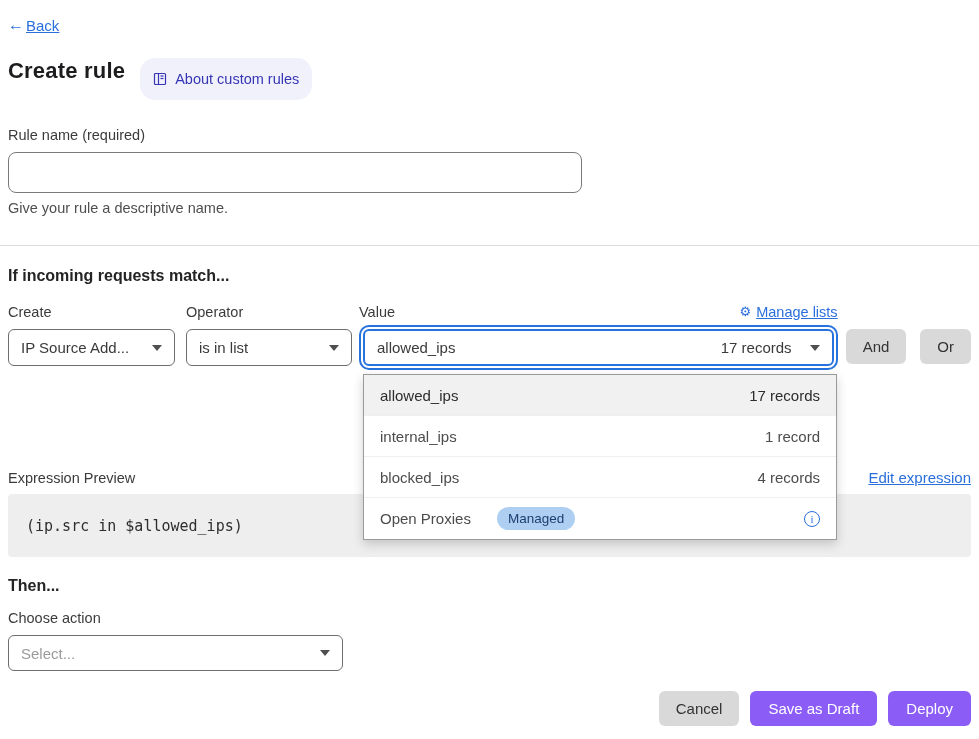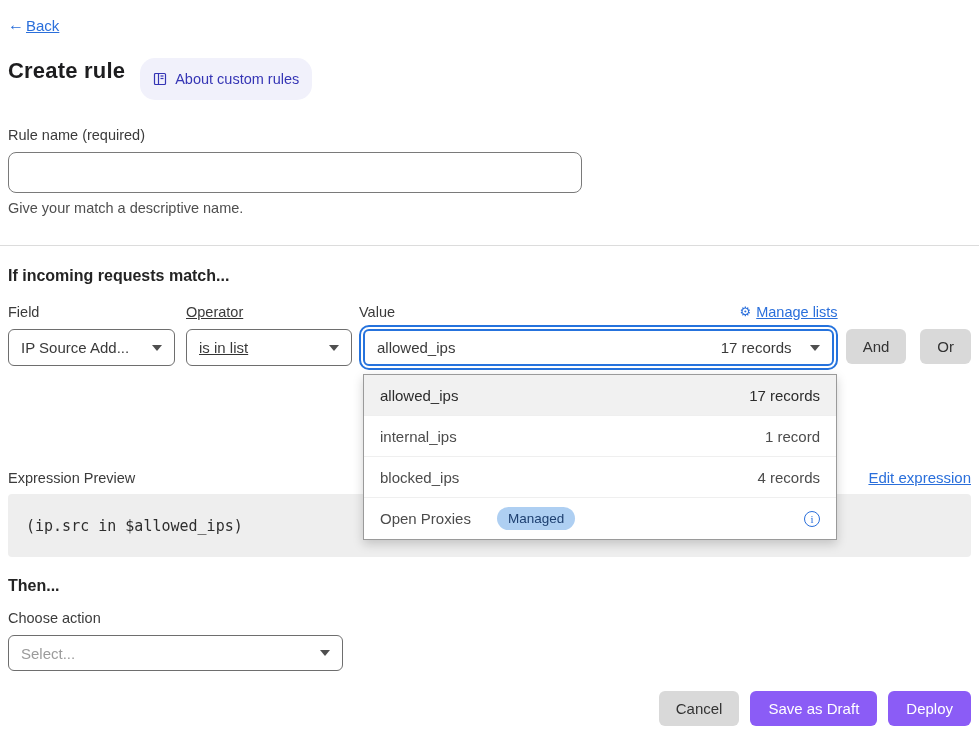--- a/index.html
+++ b/index.html
@@ -109,7 +109,7 @@
   <div class="rule-name">
     <div class="field-label">Rule name (required)</div>
     <input type="text" value="" style="">
-    <div class="helper">Give your match a descriptive name.</div>
+    <div class="helper">Give your rule a descriptive name.</div>
   </div>
 
   <div class="divider"></div>

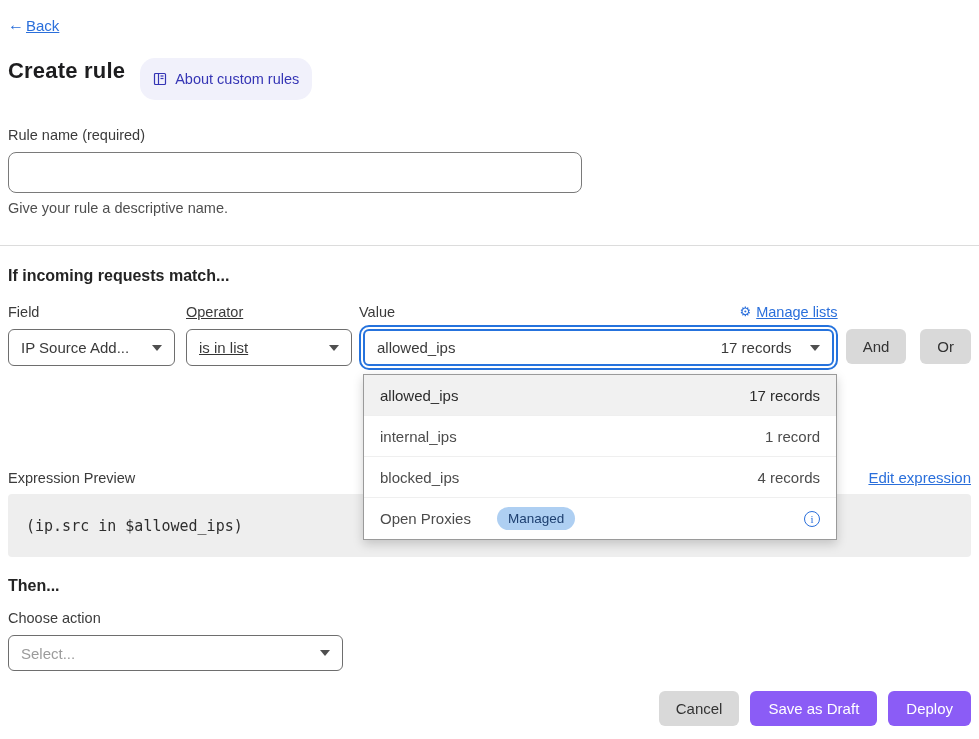--- a/index.html
+++ b/index.html
@@ -120,7 +120,7 @@
   <div class="condition-row">
     <div class="col col-field">
       <div class="col-label-row">
-        <span class="field-label">Field</span>
+        <span class="field-label">Create</span>
       </div>
       <div class="select">
         <span>IP Source Add...</span>

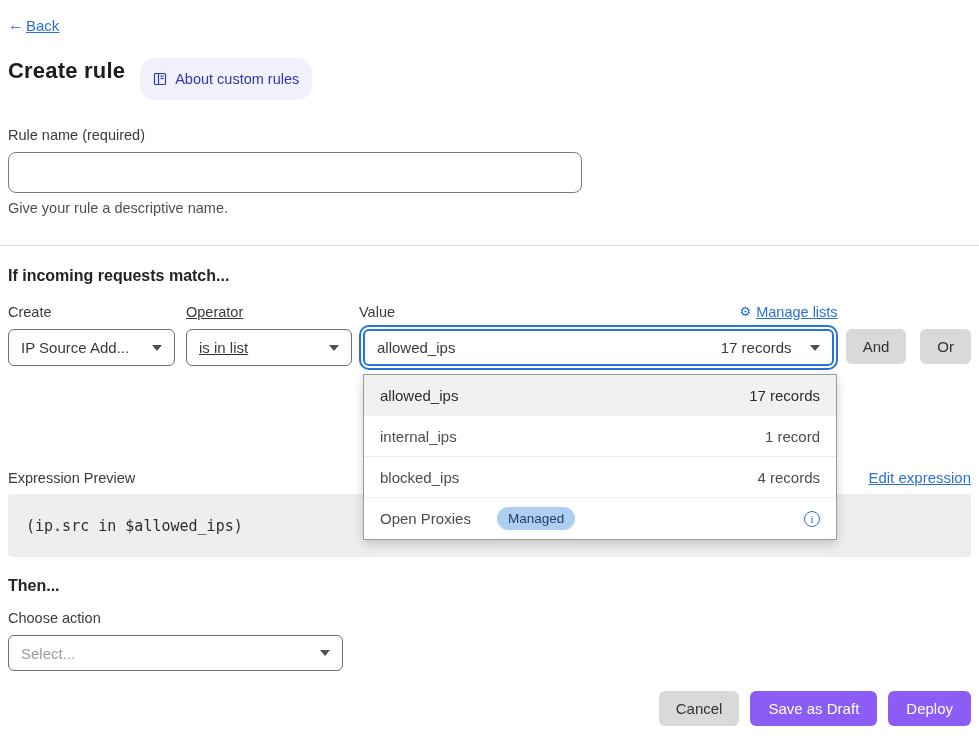--- a/index.html
+++ b/index.html
@@ -37,7 +37,7 @@
   .condition-row { margin-top: 17px; display: flex; align-items: flex-start; }
   .col { }
   .col-field { width: 167px; margin-right: 11px; }
-  .col-operator { width: 166px; margin-right: 7px; text-decoration: underline; }
+  .col-operator { width: 166px; margin-right: 7px; }
   .col-value { flex: 1; position: relative; margin-right: 8px; }
   .col-label-row { height: 19px; margin-bottom: 8px; display: flex; justify-content: space-between; align-items: center; }
   .select { height: 37px; border: 1px solid #6e6e6e; border-radius: 6px; display: flex; align-items: center; justify-content: space-between; padding: 0 12px; font-size: 15px; color: #3a3a3a; background: #fff; cursor: pointer; }

